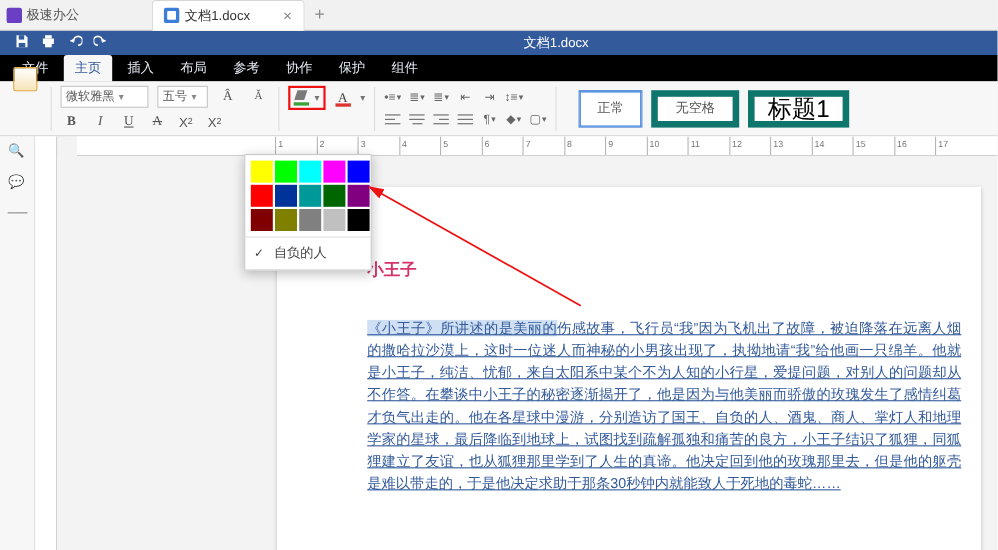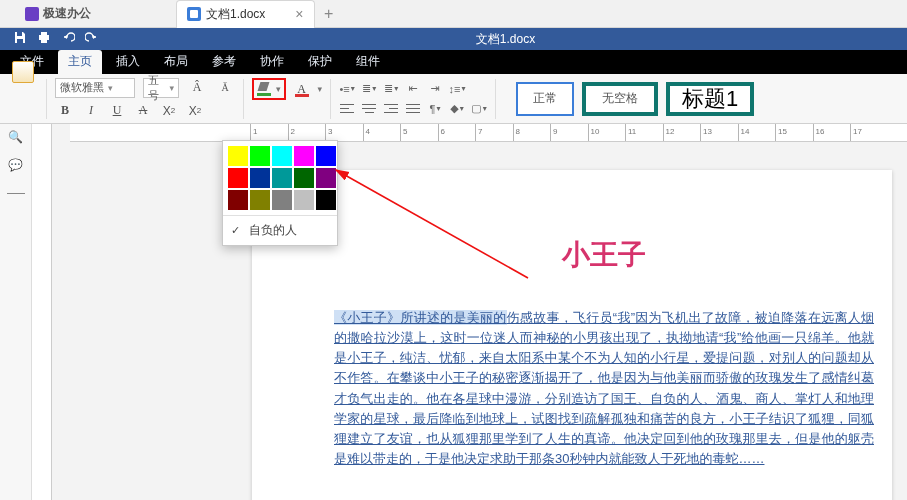--- a/index.html
+++ b/index.html
@@ -7,7 +7,7 @@
 
 
 .app-hdr { height:28px; background:#f1f1f1; display:flex; align-items:center; border-bottom:1px solid #d6d6d6; }
-.app-logo { display:flex; align-items:center; padding:0 25px; font-size:12px; color:#555; font-weight:bold; }
+.app-logo { display:flex; align-items:center; padding:0 6px; font-size:12px; color:#555; font-weight:normal; }
 .app-logo-box { width:14px; height:14px; background:#6a3fc4; border-radius:2px; margin-right:4px; display:inline-block; }
 .doc-tab { height:28px; display:flex; align-items:center; background:#fff; border:1px solid #d6d6d6; border-bottom:none; border-radius:4px 4px 0 0; margin-left:60px; padding:0 10px; font-size:12px; color:#333; }
 .doc-tab-ico { width:14px; height:14px; background:#3b7dd8; border-radius:2px; margin-right:5px; display:inline-block; position:relative; }

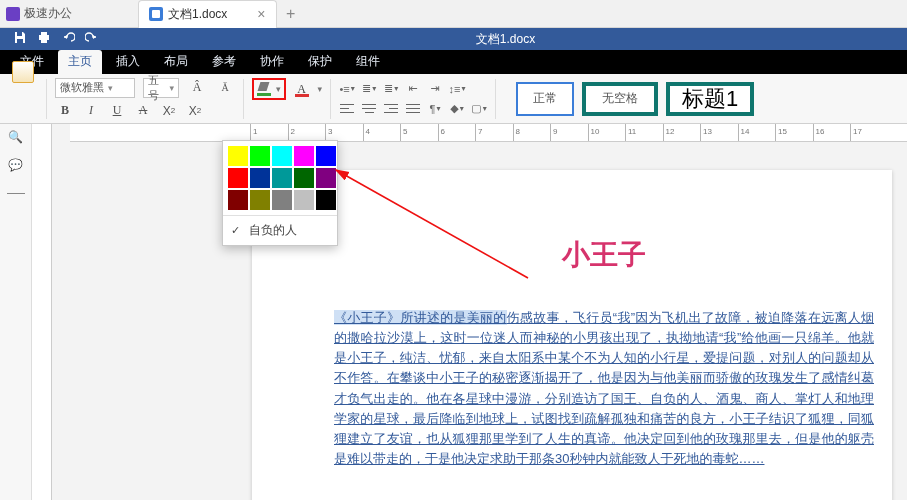--- a/index.html
+++ b/index.html
@@ -158,7 +158,7 @@
           <span>微软雅黑</span>
           <span class="caret">▾</span>
         </div>
-      <div class="sel" style="width:36px">
+      <div class="sel" style="width:46px">
           <span>五号</span>
           <span class="caret">▾</span>
         </div>

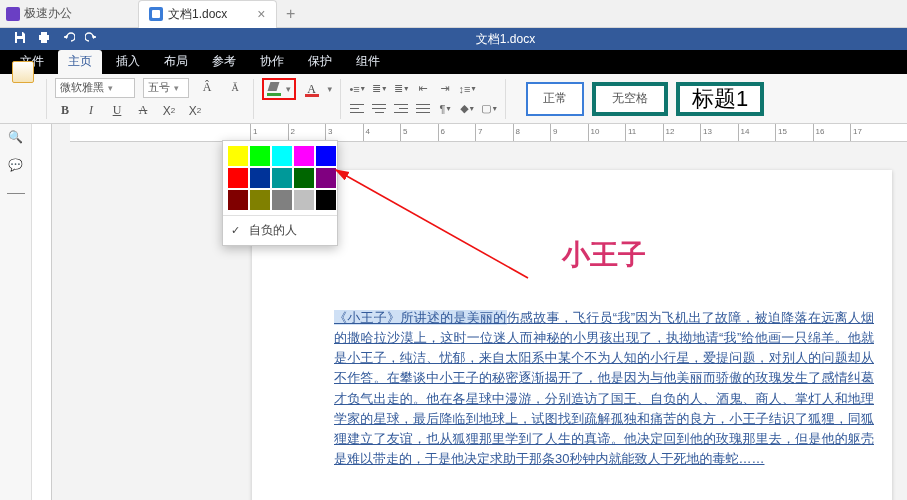--- a/index.html
+++ b/index.html
@@ -60,7 +60,7 @@
 
 
 .styles { display:flex; gap:8px; margin-left:12px;justify-content:space-between; }
-.sbox { border:4px solid #0f766e; background:#fff; height:34px; display:flex; align-items:center; justify-content:center; padding:0 16px; font-size:12px; color:#555; }
+.sbox { border:6px solid #0f766e; background:#fff; height:34px; display:flex; align-items:center; justify-content:center; padding:0 16px; font-size:12px; color:#555; }
 .sbox.sel-active { border:1px solid #3b7dd8; box-shadow:inset 0 0 0 1px #3b7dd8;}
 .sbox.big1 { font-size:22px; font-weight:normal; color:#000000; padding:0 12px;}
 .sbox.big2 { font-size:20px; color:#222; padding:0 10px;}

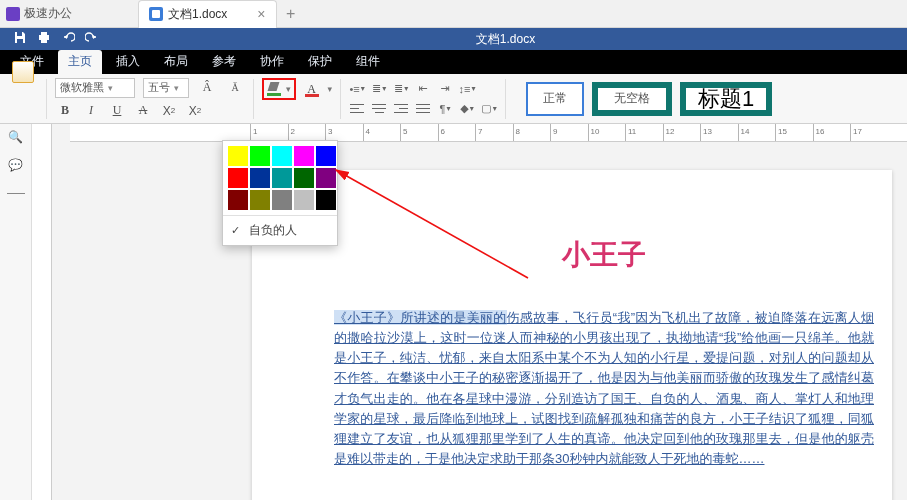--- a/index.html
+++ b/index.html
@@ -89,7 +89,7 @@
 
 .canvas { position:absolute; left:52px; top:18px; right:0; bottom:0; overflow:auto; background:#f3f3f3;}
 .page { width:640px; min-height:760px; background:#fff; margin:28px auto 40px 200px; box-shadow:0 1px 4px rgba(0,0,0,.2); padding:66px 18px 40px 82px; }
-.doc-title { text-align:center; font-size:28px; font-weight:bold; color:#d6336c; margin-bottom:34px; }
+.doc-title { text-align:left; font-size:15px; font-weight:bold; color:#d6336c; margin-bottom:34px; }
 .doc-body { font-size:13px; color:#335a9a; line-height:1.55; text-align:justify;text-decoration:underline;}
 .doc-body .sel-text { background:#cfe0f5; }
 

